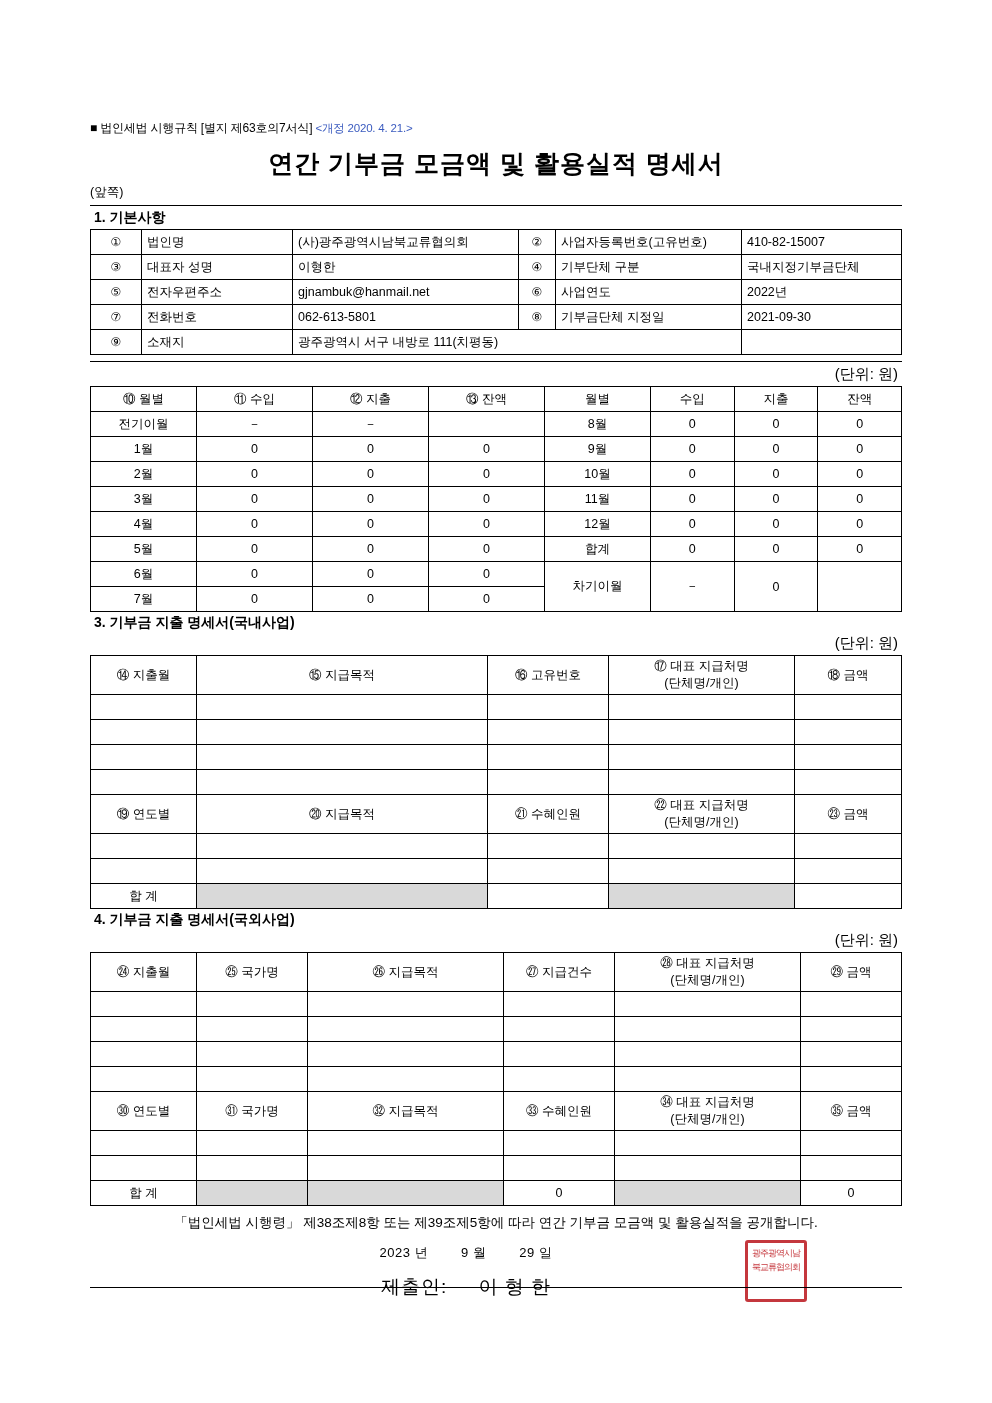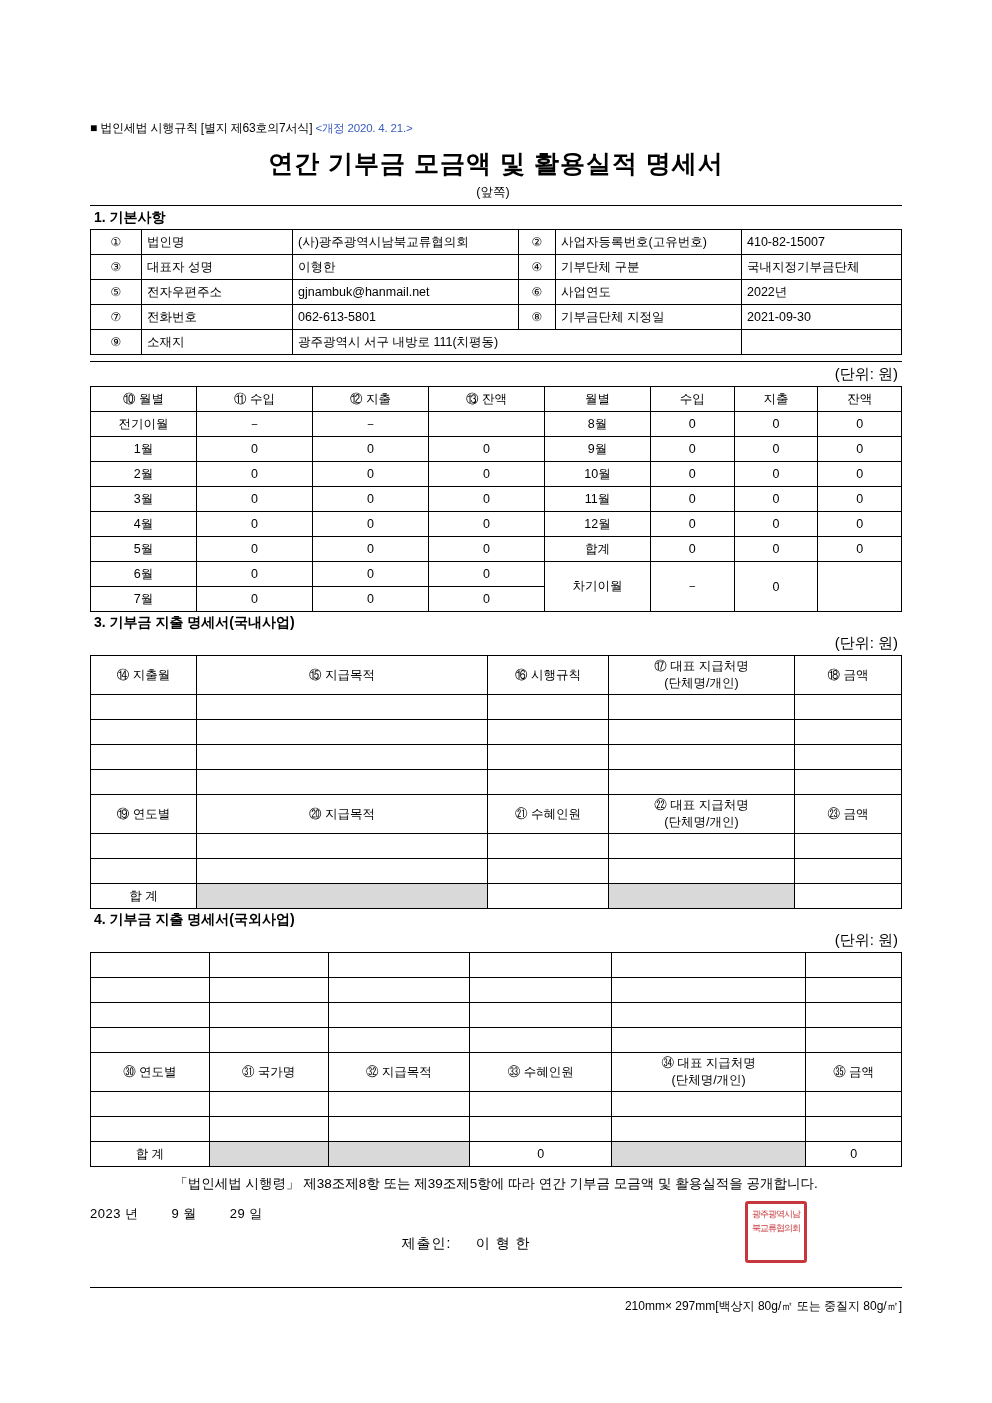--- a/index.html
+++ b/index.html
@@ -39,7 +39,7 @@
     margin: 6px 0 4px 0;
   }
   .side-note {
-    text-align: center;
+    text-align: left;
     font-size: 12.5px;
     margin: 0 6px 4px 0;
   }

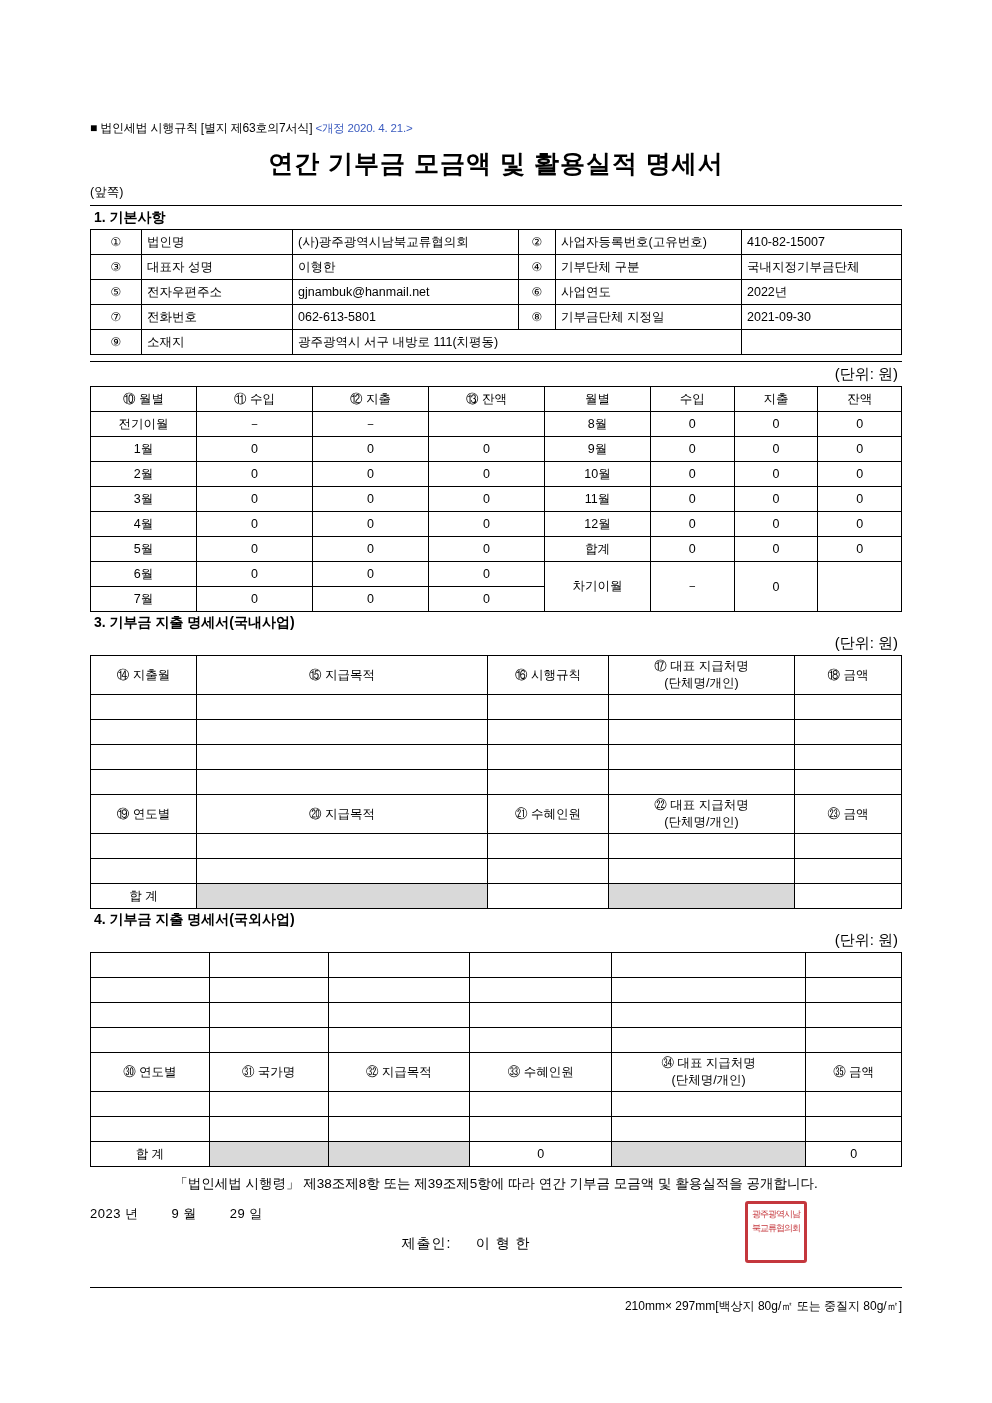--- a/index.html
+++ b/index.html
@@ -298,7 +298,7 @@
         <tr class="hdr-row">
       <td class="c" style="width:95px">⑭ 지출월</td>
       <td class="c" style="width:280px">⑮ 지급목적</td>
-      <td class="c" style="width:110px">⑯ 시행규칙</td>
+      <td class="c" style="width:110px">⑯ 고유번호</td>
       <td class="c" style="width:175px">
         <div>⑰ 대표 지급처명</div>
         <div>(단체명/개인)</div>

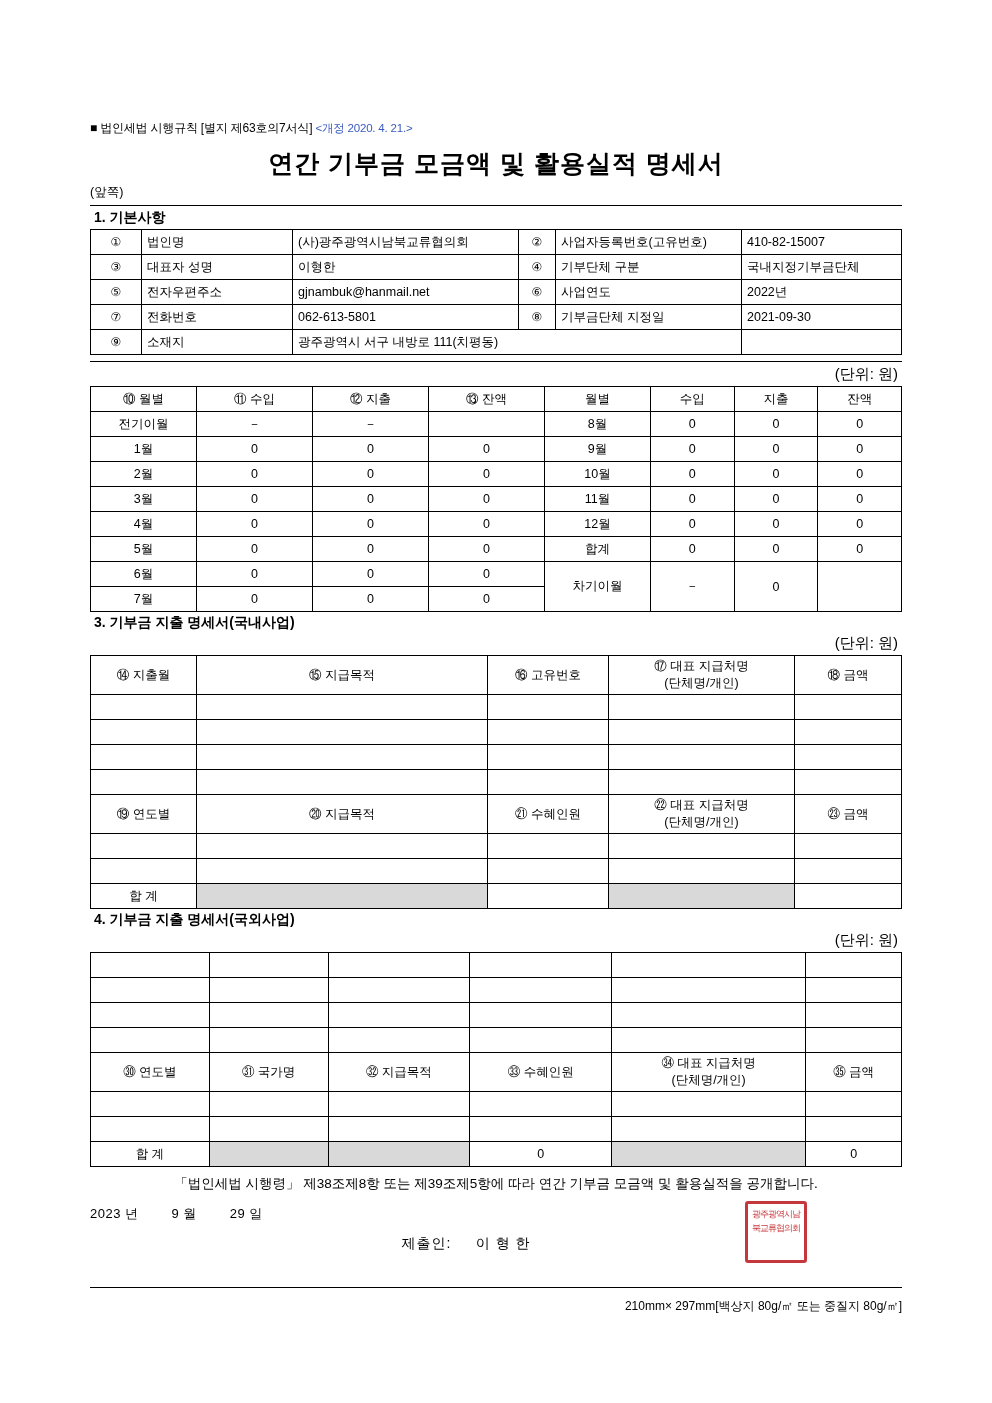--- a/index.html
+++ b/index.html
@@ -372,6 +372,17 @@
 
   <table class="bordered">
     <tbody>
+        <tr class="hdr-row">
+      <td class="c" style="width:95px">㉔ 지출월</td>
+      <td class="c" style="width:100px">㉕ 국가명</td>
+      <td class="c" style="width:185px">㉖ 지급목적</td>
+      <td class="c" style="width:100px">㉗ 지급건수</td>
+      <td class="c" style="width:175px">
+        <div>㉘ 대표 지급처명</div>
+        <div>(단체명/개인)</div>
+      </td>
+      <td class="c">㉙ 금액</td>
+    </tr>
     <tr class="blank-row">
           <td></td>
           <td></td>

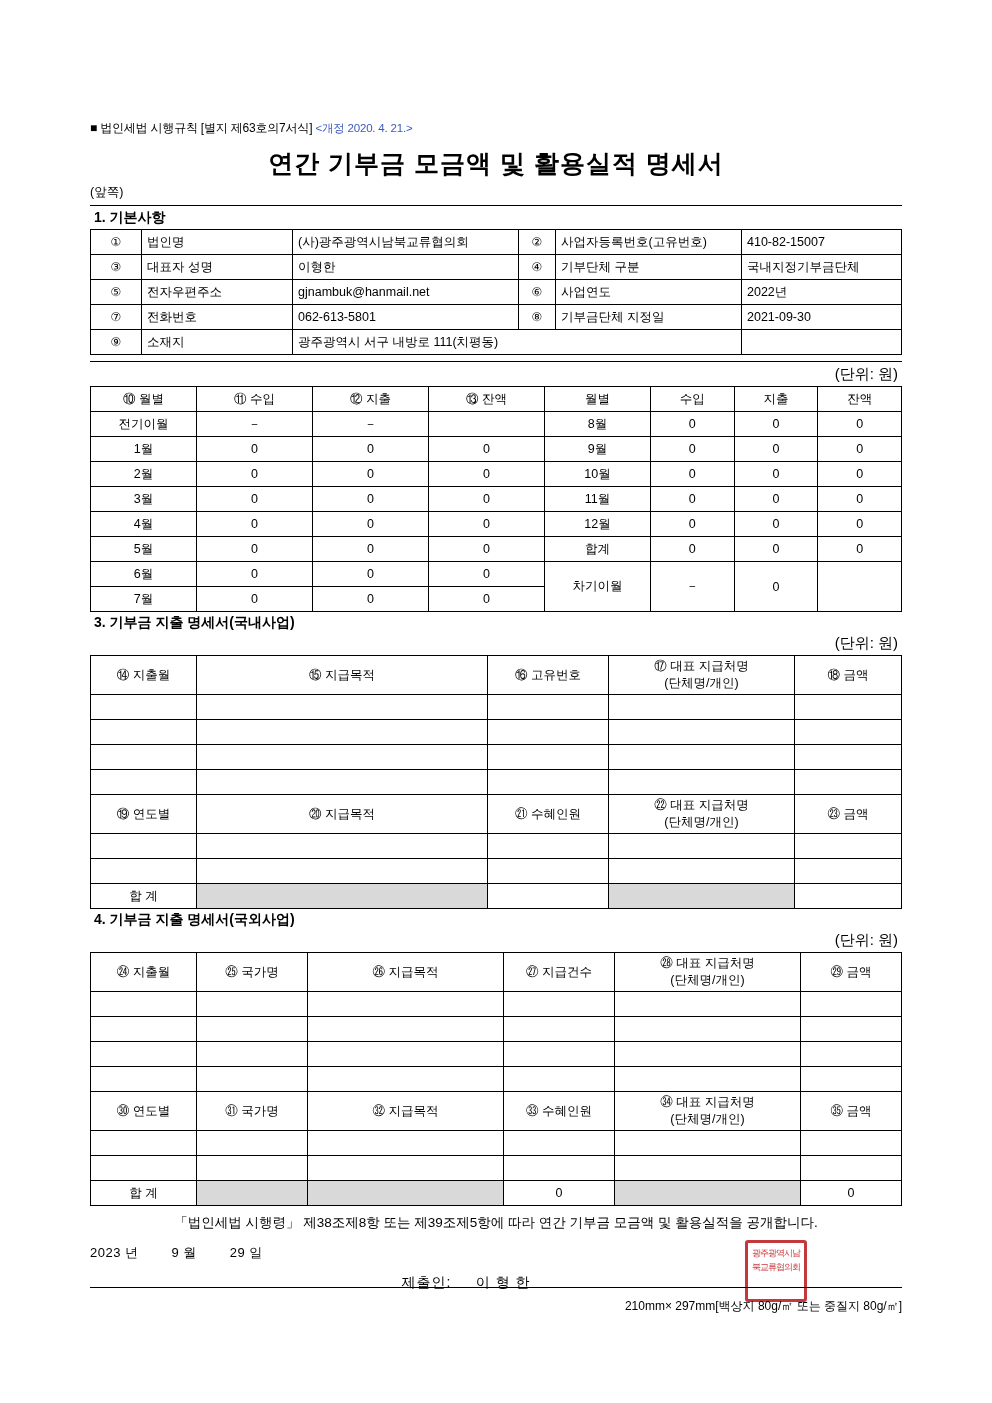--- a/index.html
+++ b/index.html
@@ -88,7 +88,7 @@
     height: 70px;
   }
   .date-line {
-    text-align: left;
+    text-align: center;
     font-size: 13px;
     letter-spacing: 0.5px;
     padding-right: 60px;

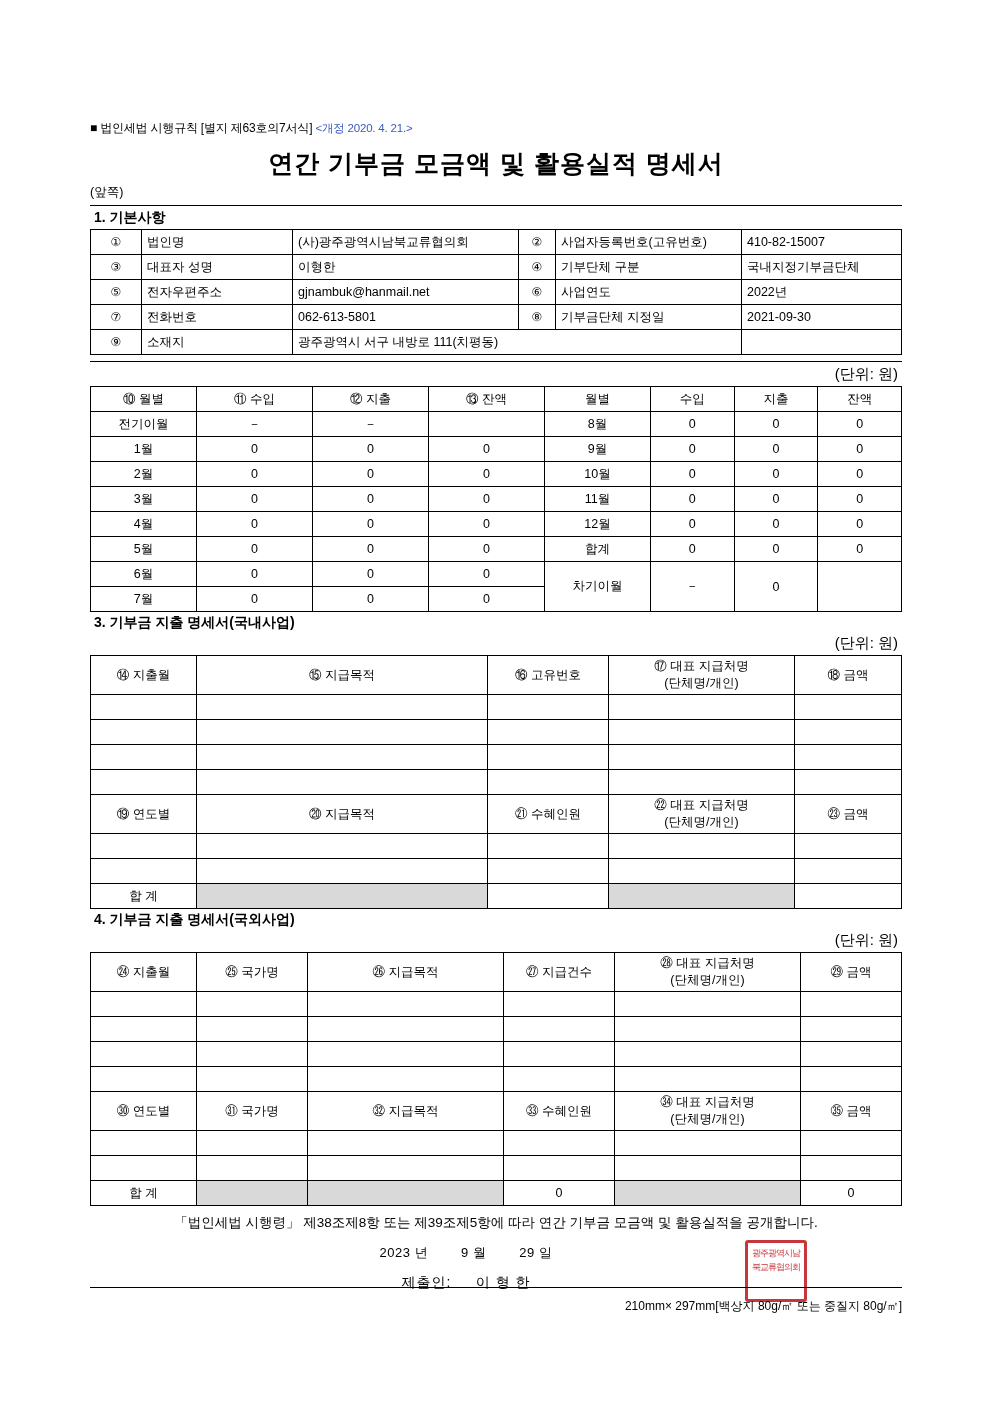--- a/index.html
+++ b/index.html
@@ -95,7 +95,7 @@
   }
   .submitter {
     text-align: center;
-    font-size: 14px;
+    font-size: 19px;
     margin-top: 12px;
     padding-right: 60px;
     letter-spacing: 1px;

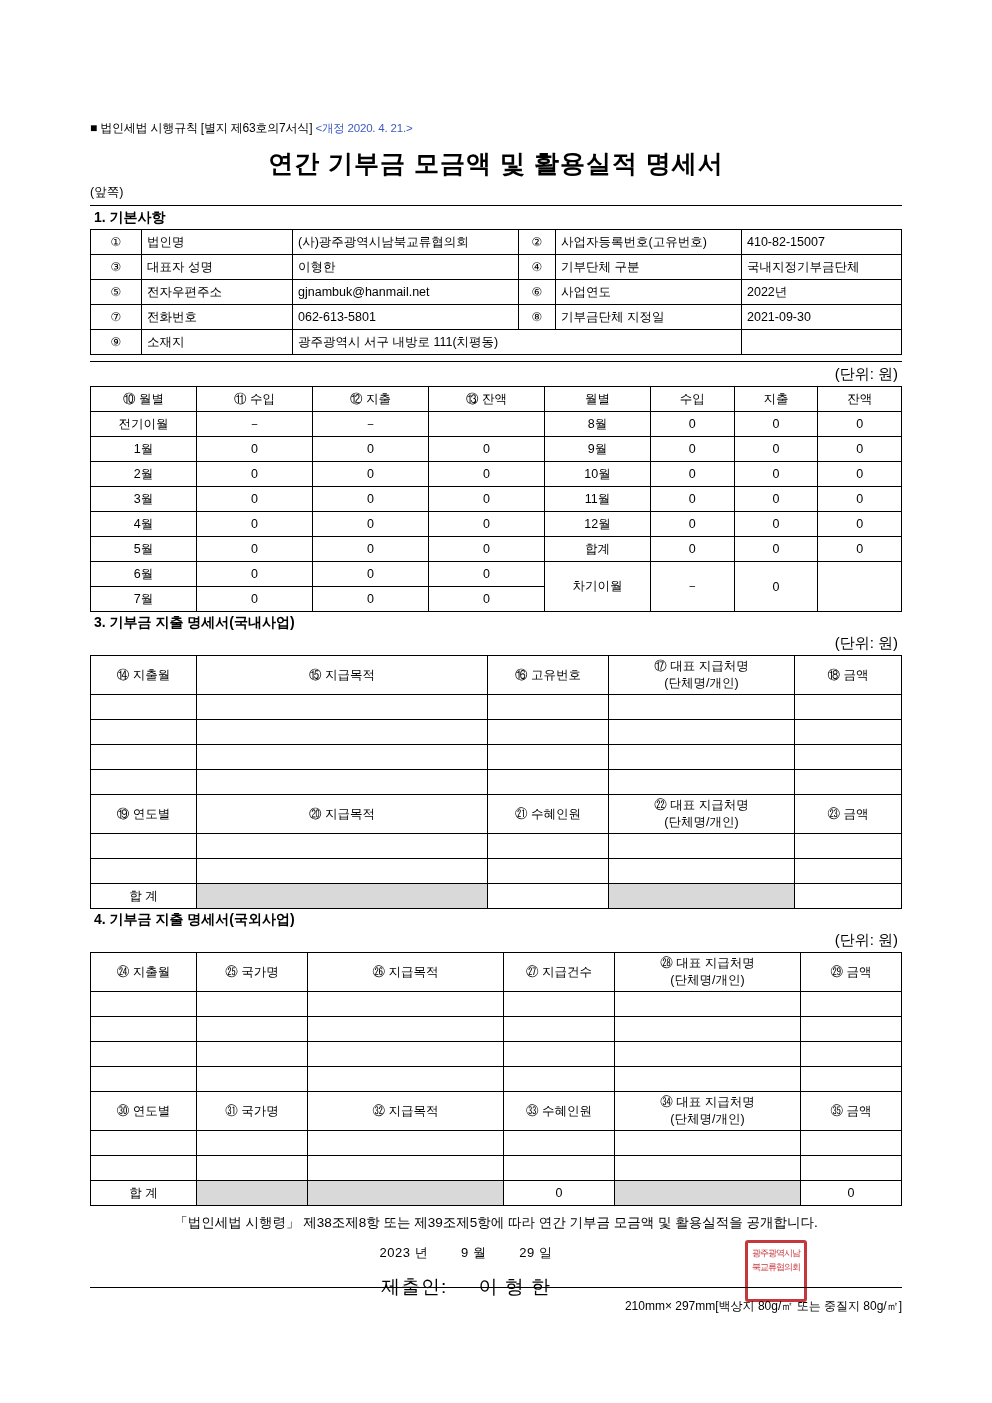--- a/index.html
+++ b/index.html
@@ -475,7 +475,6 @@
   </div>
 
   <div class="footer-rule"></div>
-  <div class="footer">210mm× 297mm[백상지 80g/㎡ 또는 중질지 80g/㎡]</div>
 
 </div>
 

